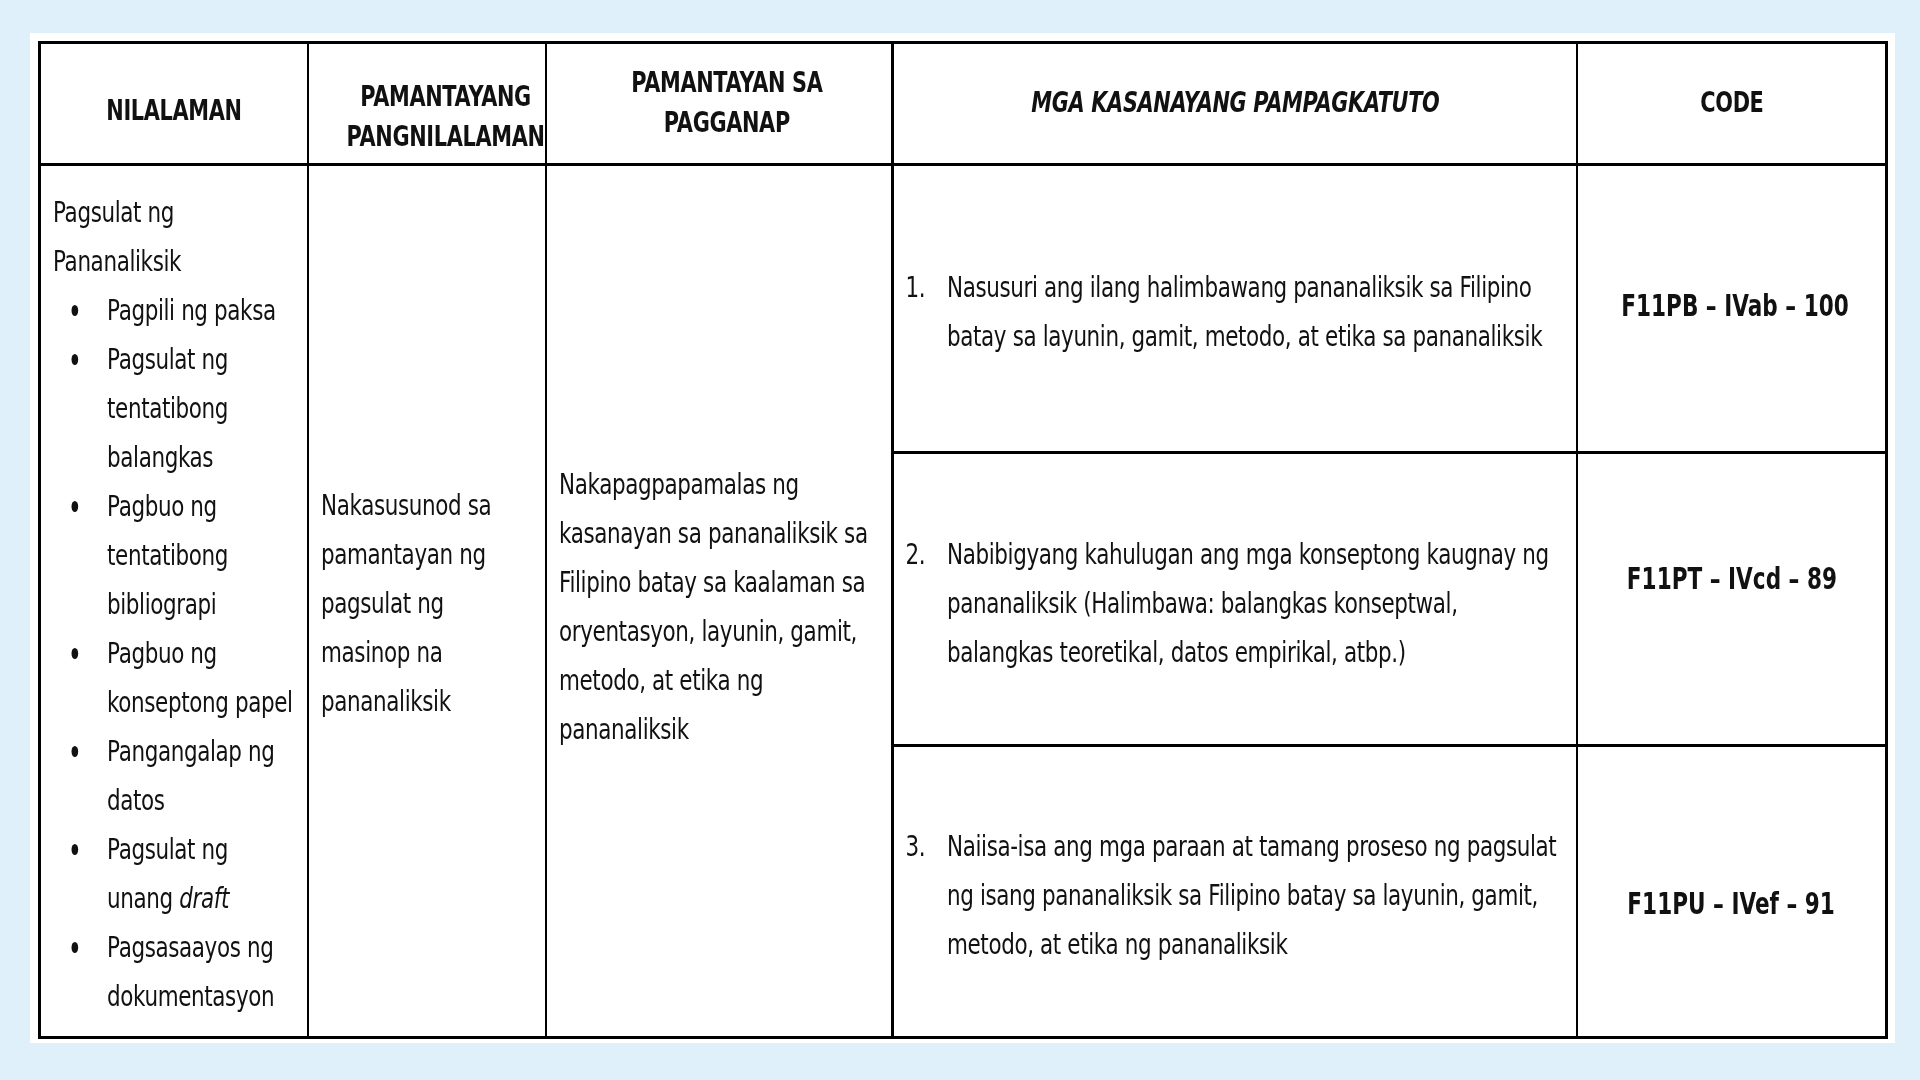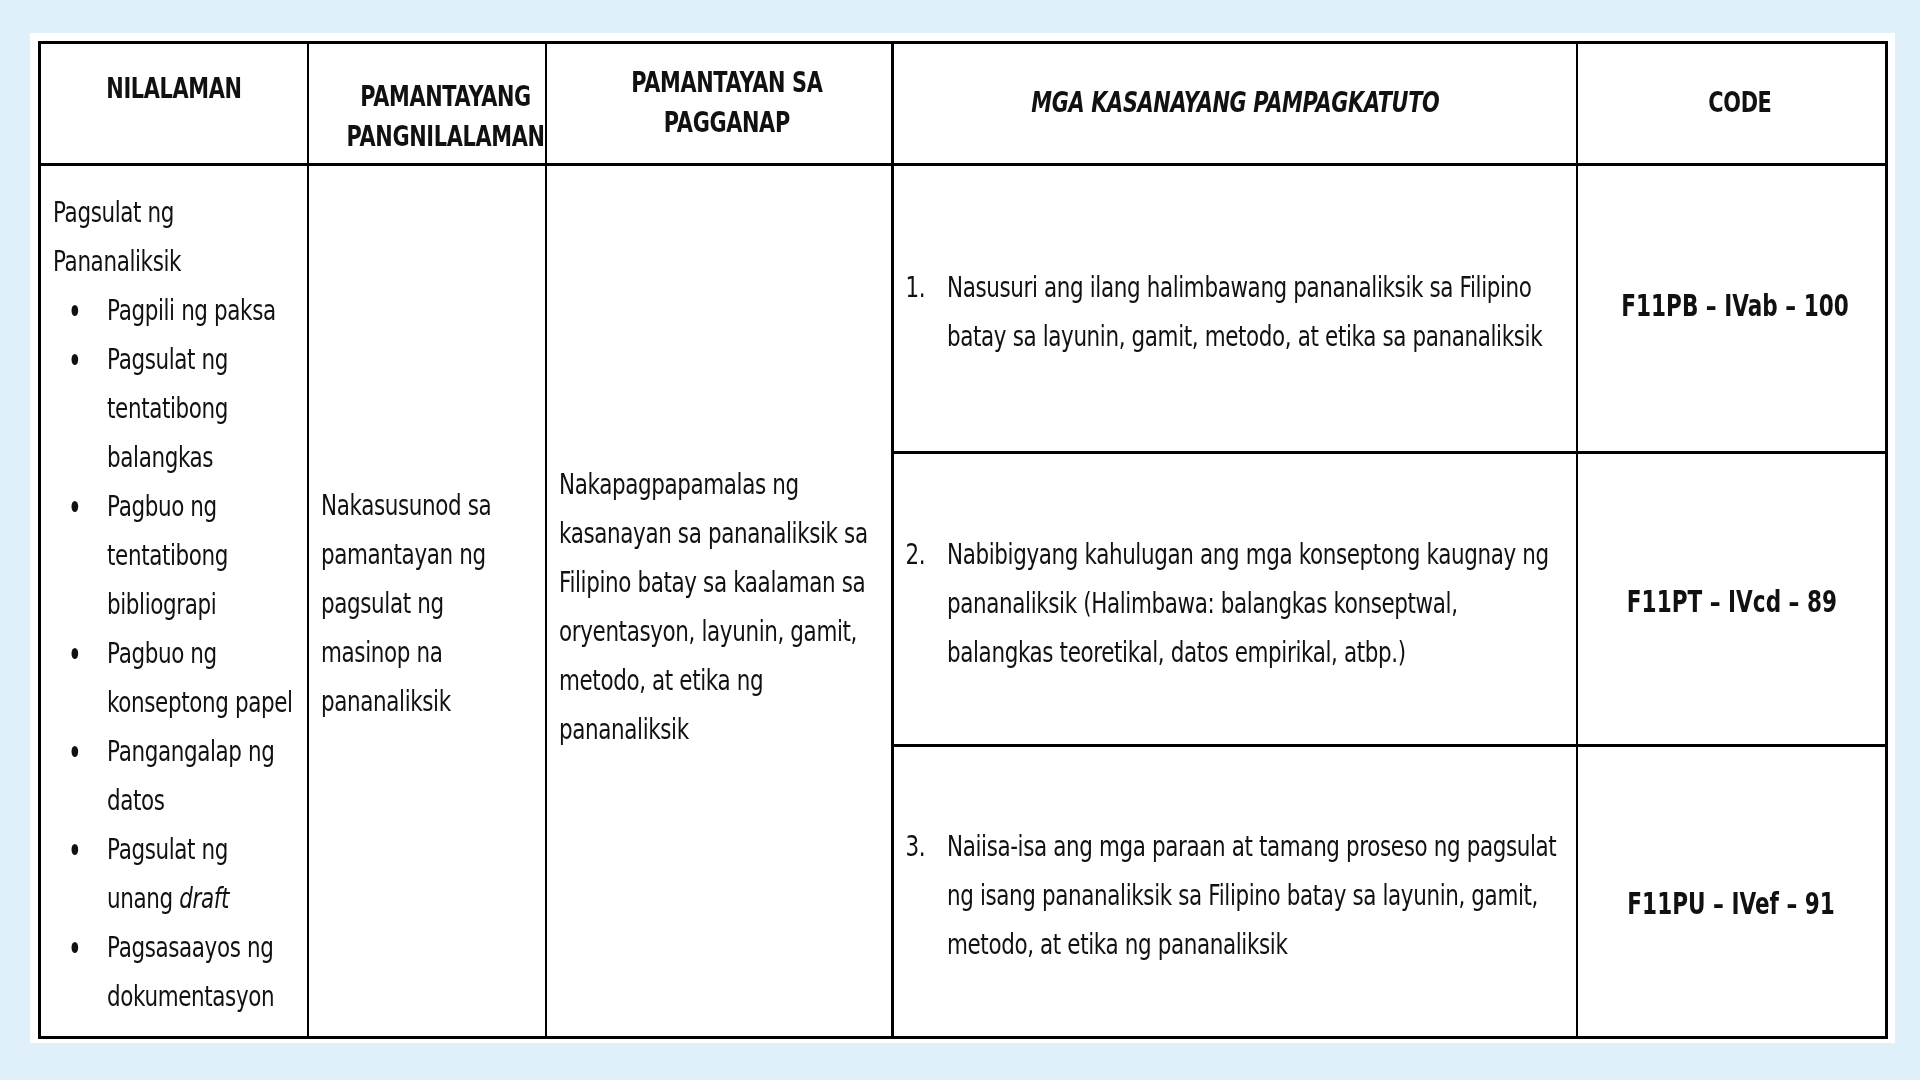--- a/index.html
+++ b/index.html
@@ -73,7 +73,7 @@
   <div class="grid-line" style="left:891px;top:744px;width:997px;height:3px;"></div>
 </div>
 
-<div class="hdr" style="left:39px;width:269px;top:68px;">
+<div class="hdr" style="left:39px;width:269px;top:90px;">
   <span class="hdr-inner"><span class="line">NILALAMAN</span></span>
 </div>
 <div class="hdr" style="left:308px;width:188px;top:76px;">

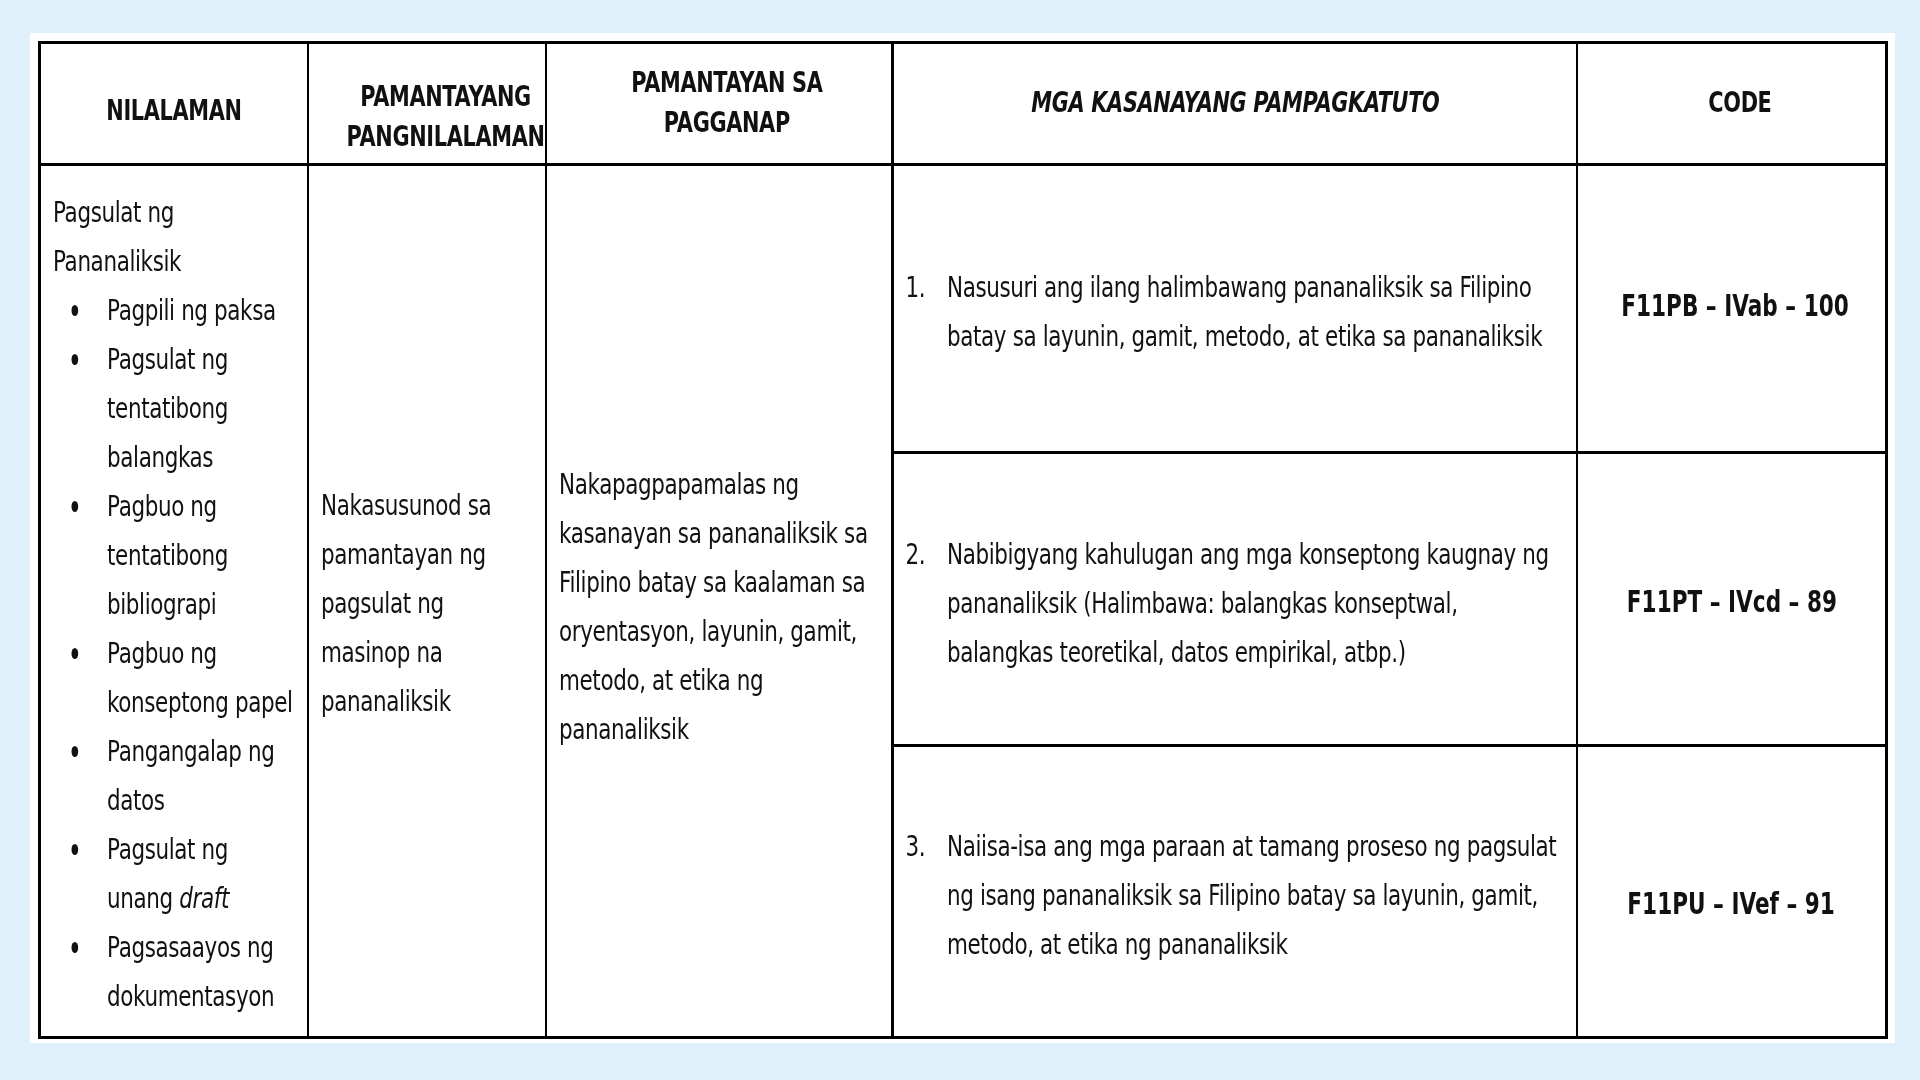--- a/index.html
+++ b/index.html
@@ -91,7 +91,7 @@
 <div class="hdr" style="left:893px;width:684px;top:82px;font-style:italic;">
   <span class="hdr-inner"><span class="line">MGA KASANAYANG PAMPAGKATUTO</span></span>
 </div>
-<div class="hdr" style="left:1577px;width:309px;top:82px;padding-left:8px;">
+<div class="hdr" style="left:1577px;width:309px;top:82px;">
   <span class="hdr-inner"><span class="line">CODE</span></span>
 </div>
 

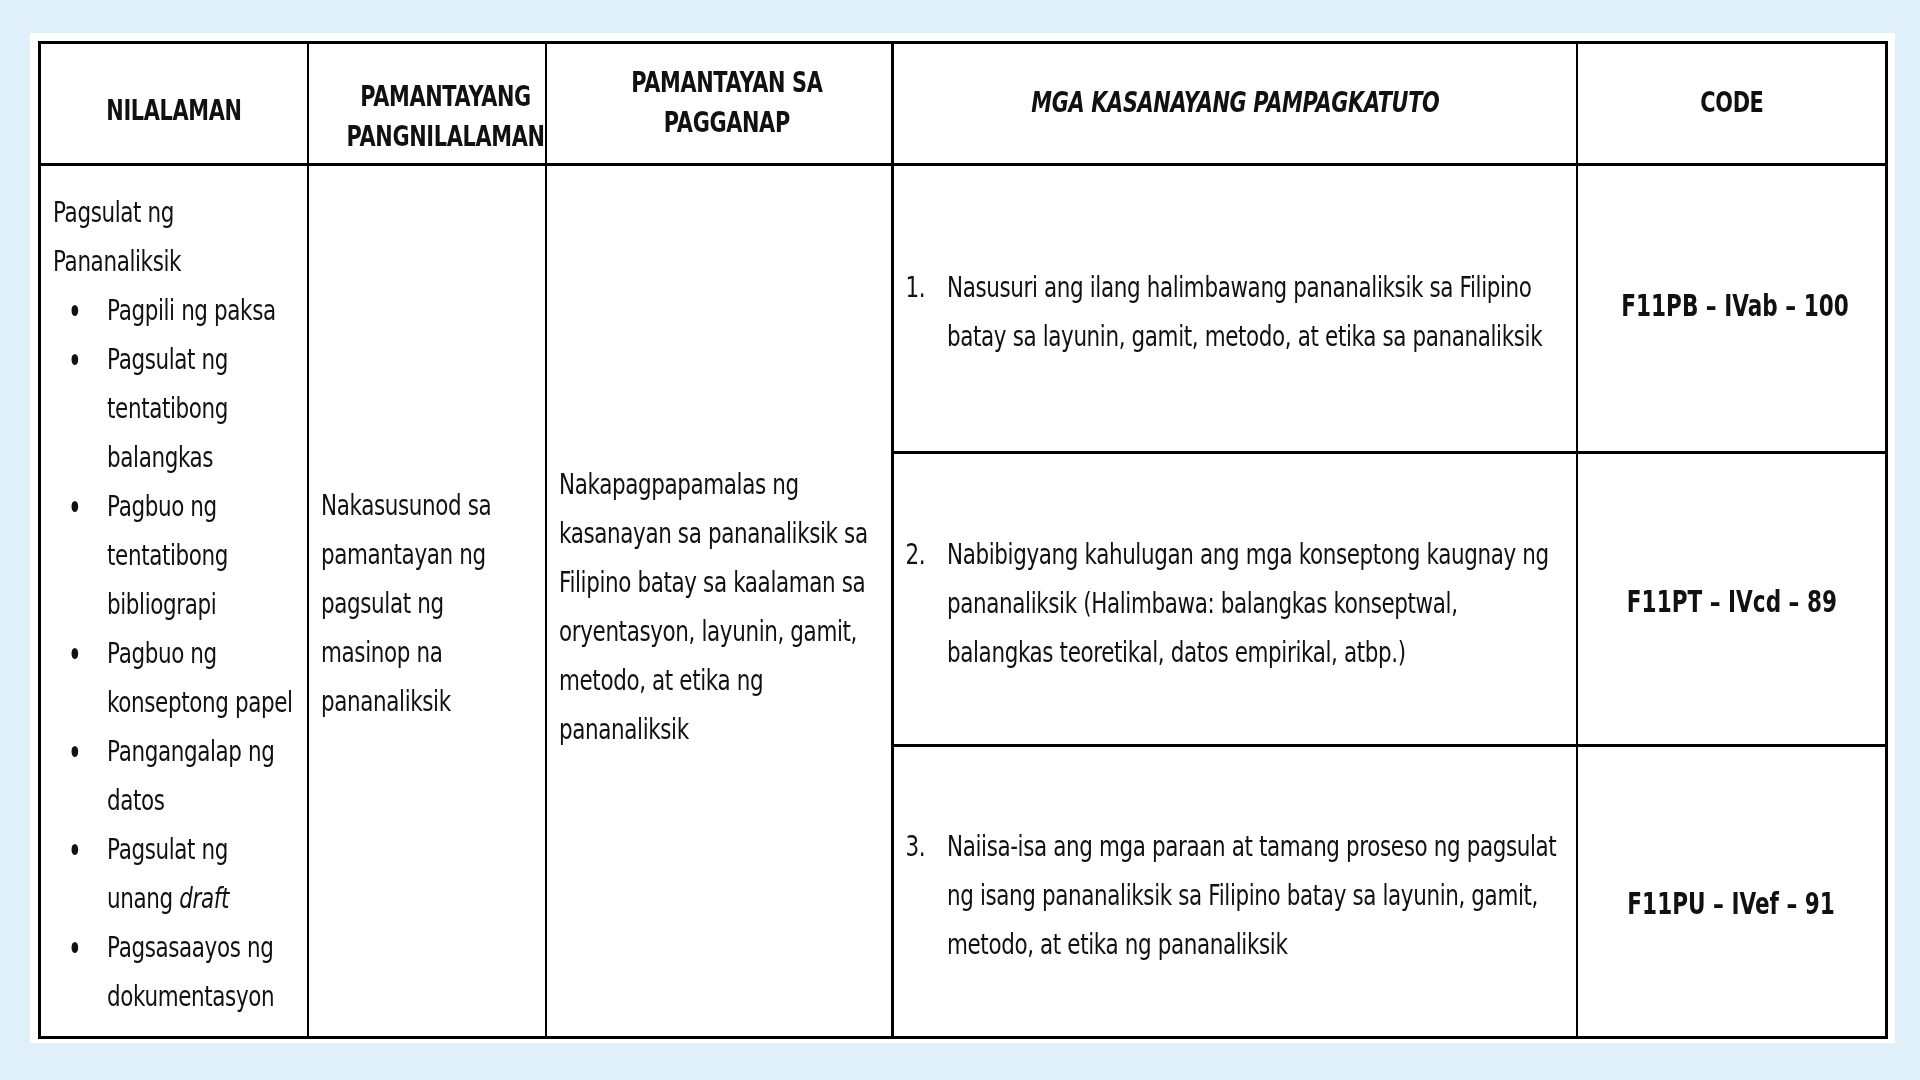--- a/index.html
+++ b/index.html
@@ -176,7 +176,7 @@
 <div class="code" style="top:288px;">
   <span>F11PB – IVab – 100</span>
 </div>
-<div class="code" style="top:584px;">
+<div class="code" style="top:561px;">
   <span>F11PT – IVcd – 89</span>
 </div>
 <div class="code" style="top:886px;">

